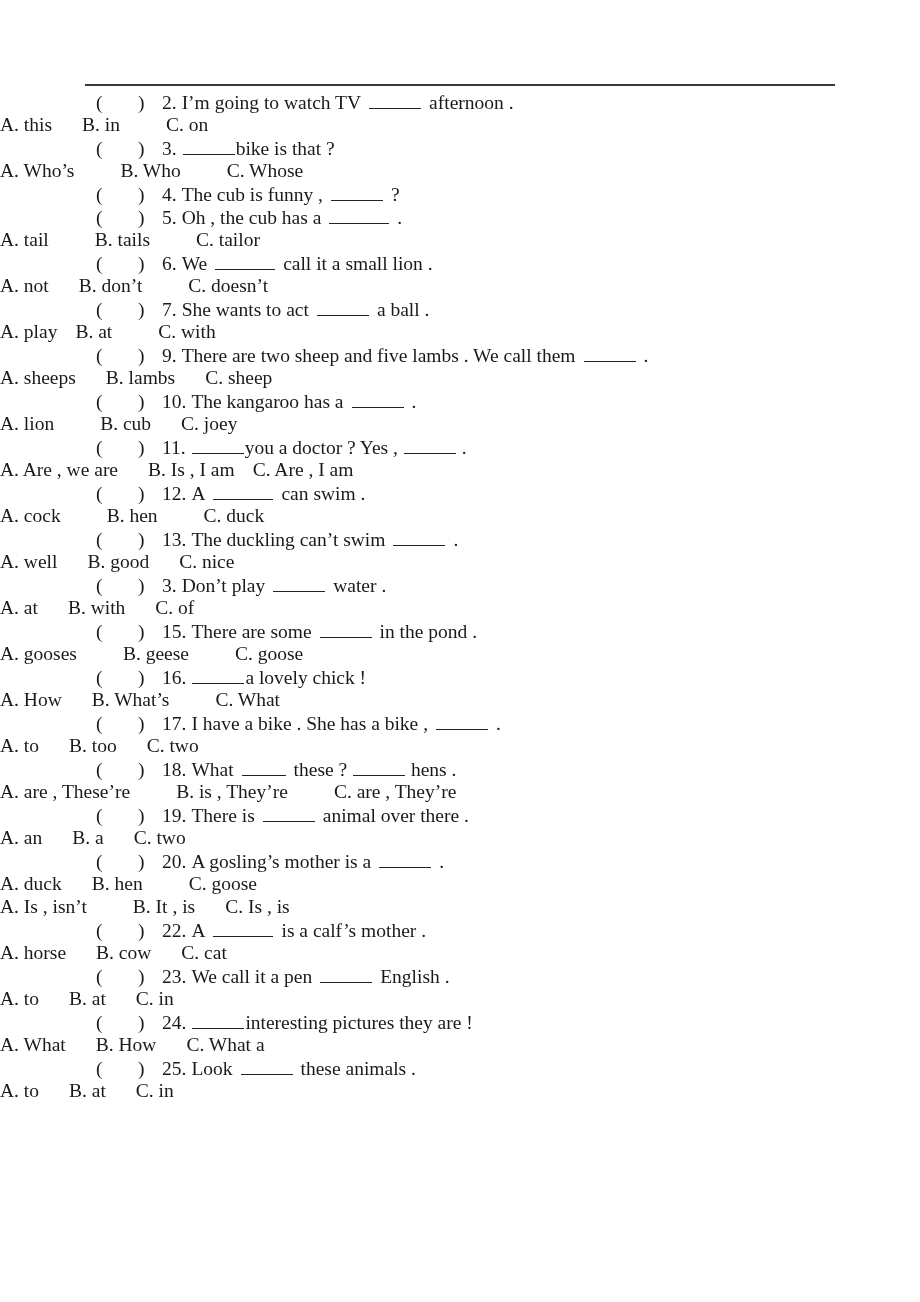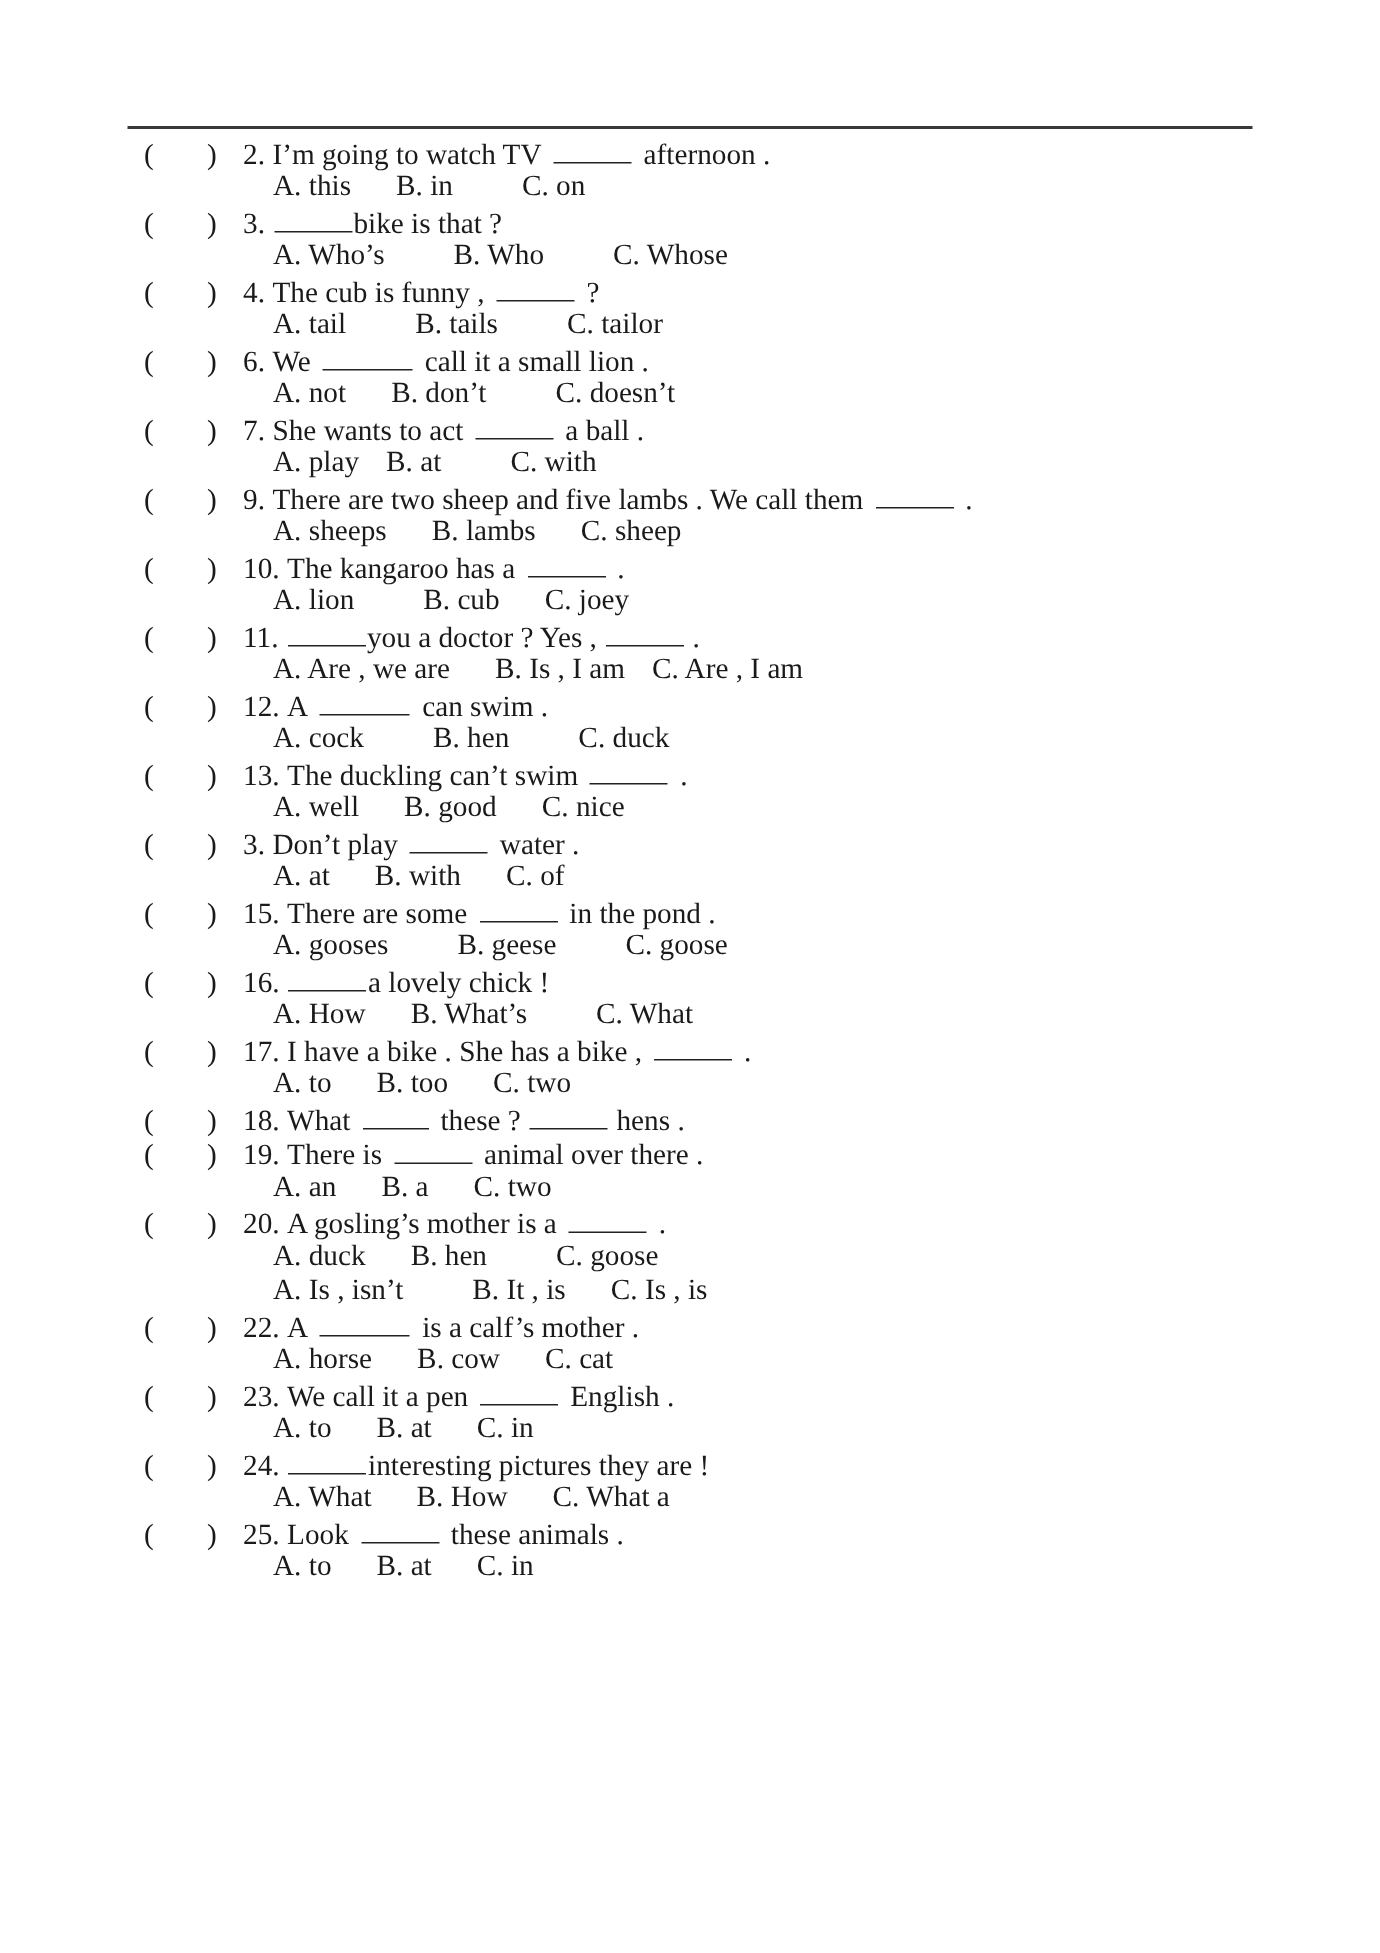--- a/index.html
+++ b/index.html
@@ -82,7 +82,6 @@
     height: 23px;
     line-height: 23px;
     font-size: 19.5px;
-    padding-left: 182px;
     white-space: nowrap;
   }
   .opt {

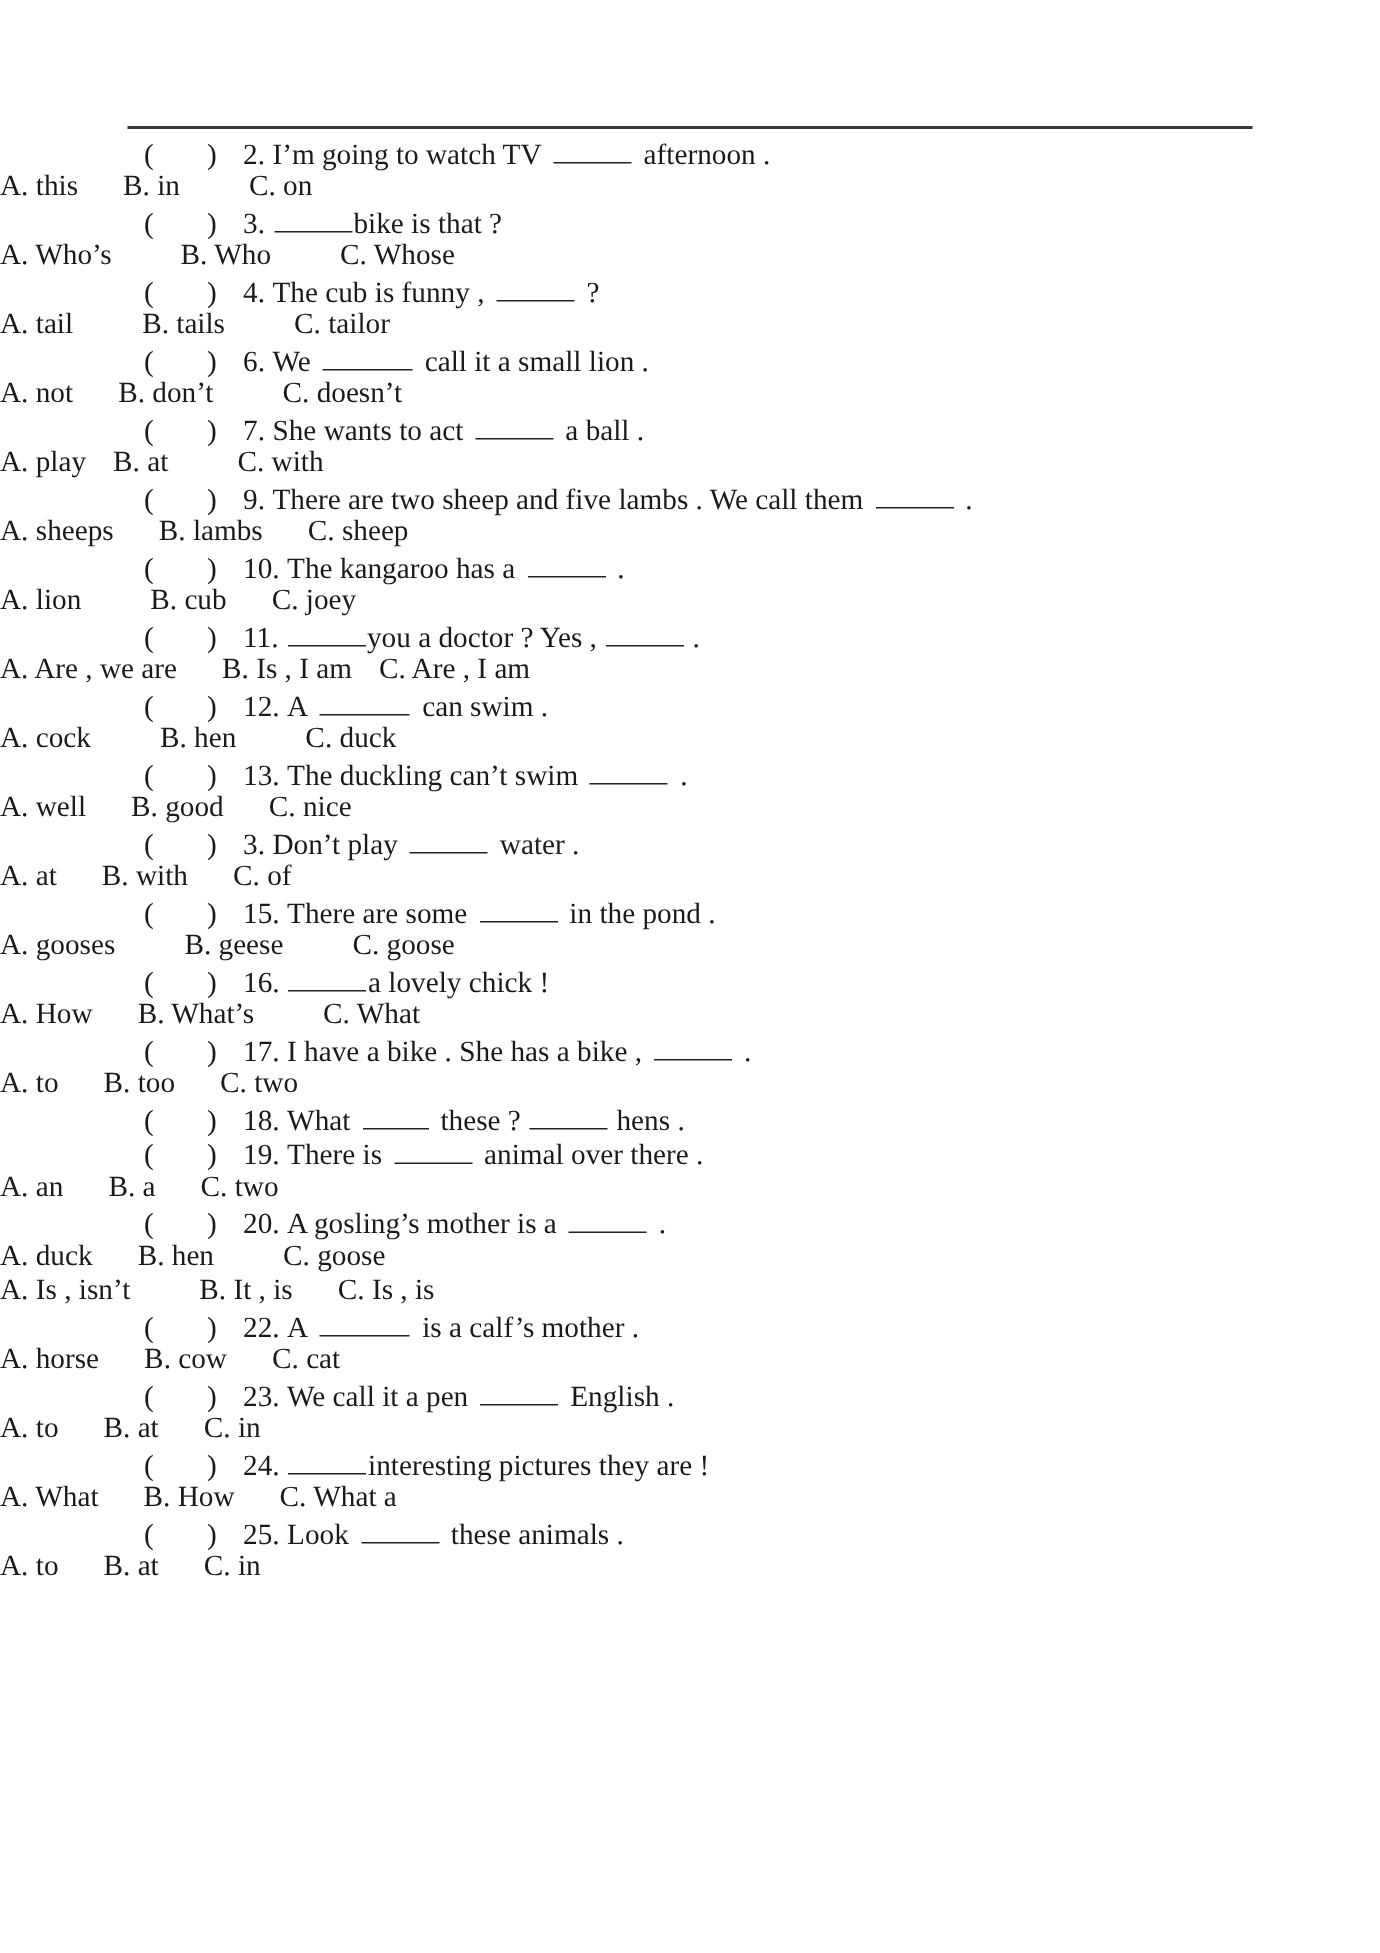--- a/index.html
+++ b/index.html
@@ -125,6 +125,7 @@
         <div class="q-line"><span class="paren-open">(</span><span class="paren-close">)</span><span class="q-num">4.</span><span class="q-stem"><span>The cub is funny ,</span><span class="sp"></span><span class="blank w2"></span><span class="sp"></span><span>?</span></span></div>
       </div>
       <div class="q-block">
+        <div class="q-line"><span class="paren-open">(</span><span class="paren-close">)</span><span class="q-num">5.</span><span class="q-stem"><span>Oh , the cub has a</span><span class="sp"></span><span class="blank w3"></span><span class="sp"></span><span>.</span></span></div>
         <div class="opt-line"><span class="opt">A. tail</span><span class="opt-gap-lg"></span><span class="opt">B. tails</span><span class="opt-gap-lg"></span><span class="opt">C. tailor</span></div>
       </div>
       <div class="q-block">

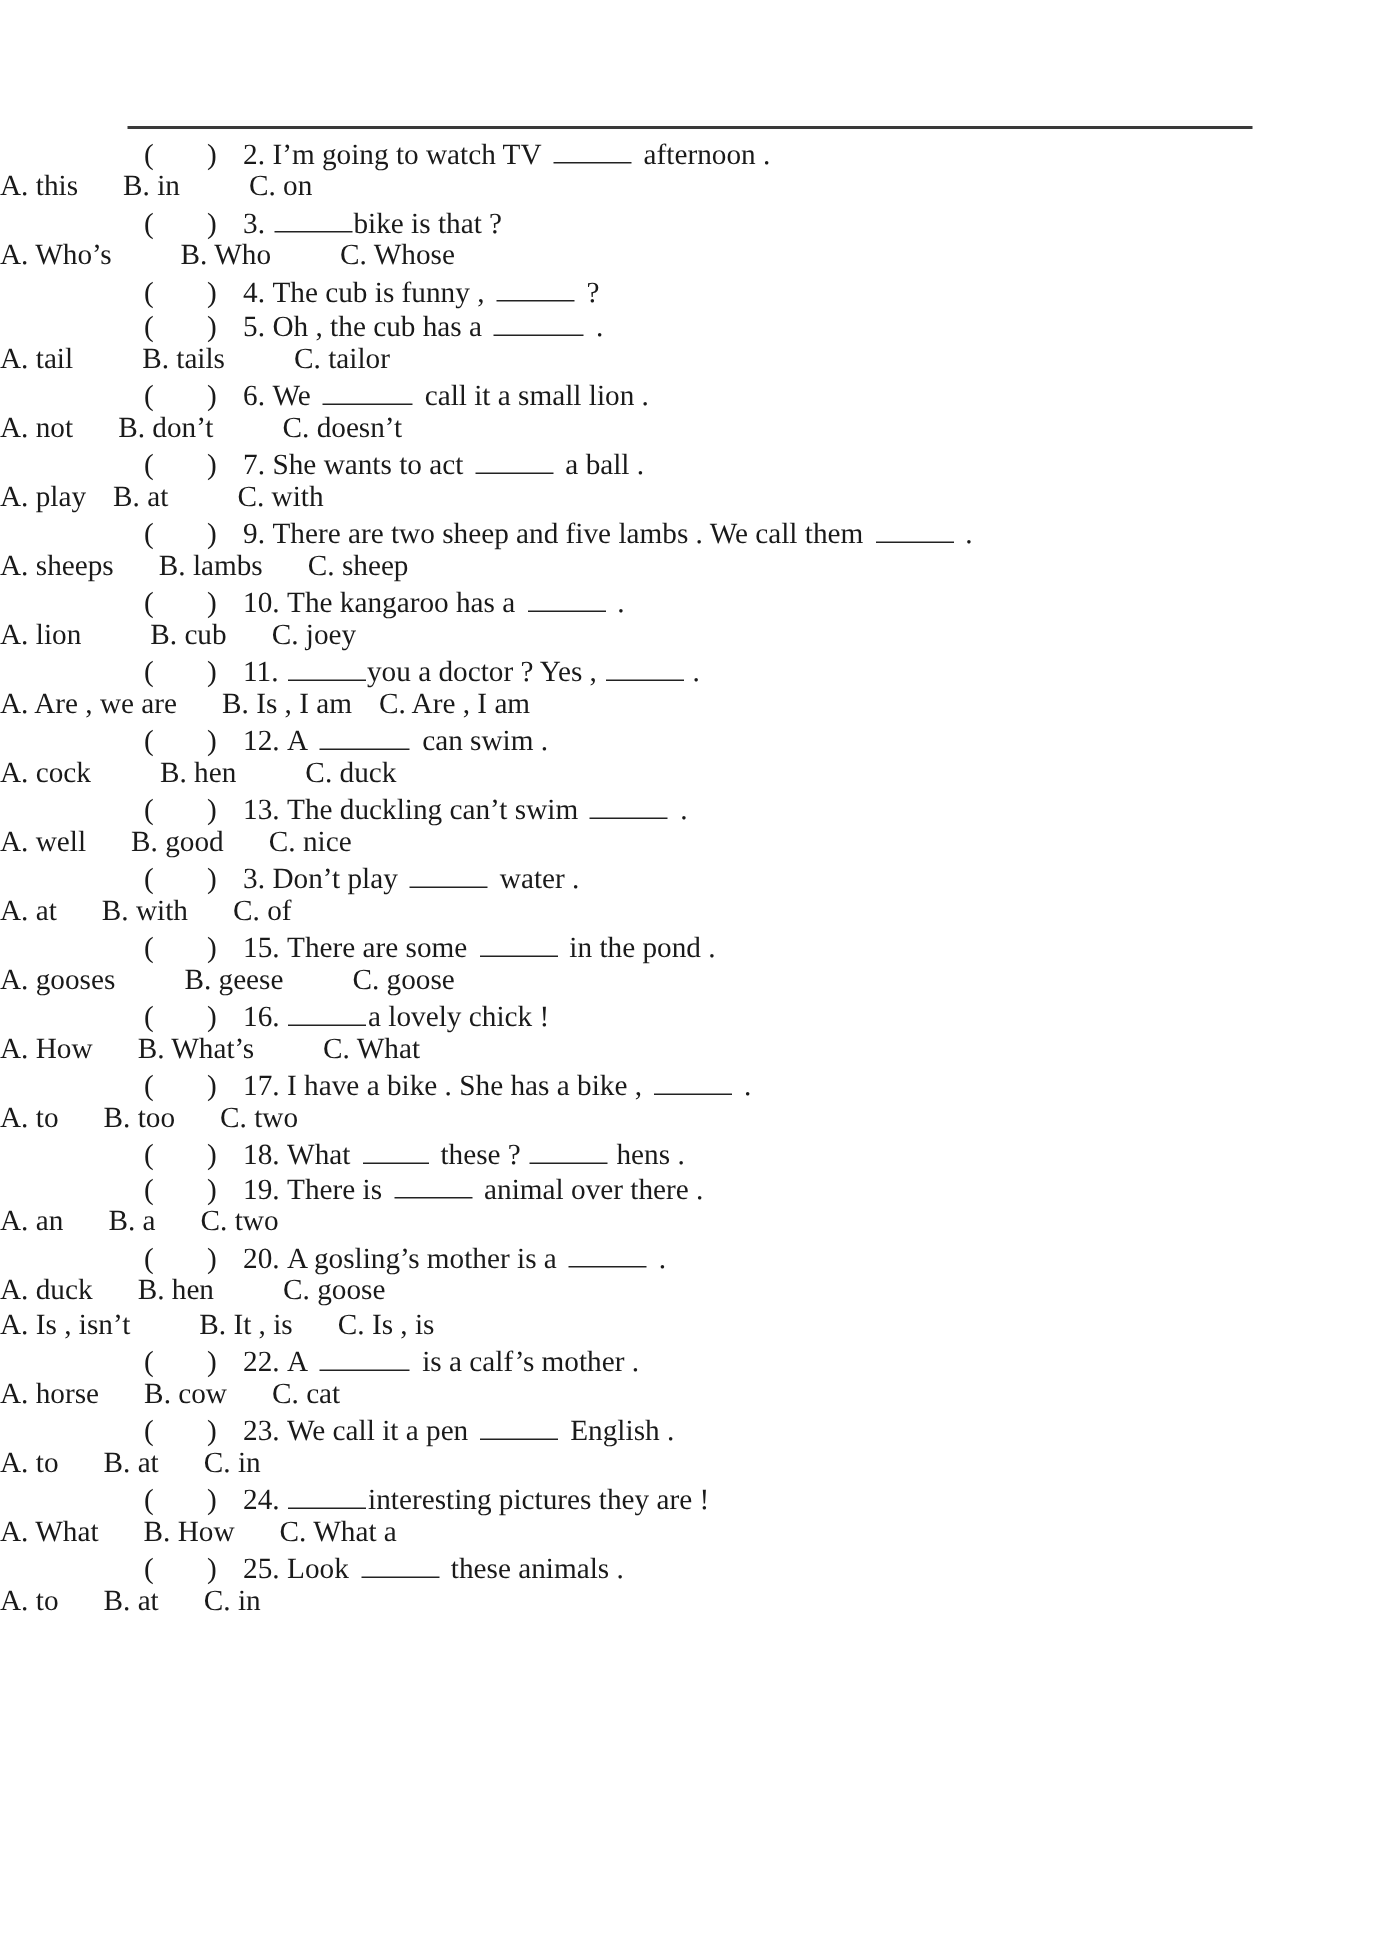--- a/index.html
+++ b/index.html
@@ -174,6 +174,7 @@
       </div>
       <div class="q-block">
         <div class="q-line"><span class="paren-open">(</span><span class="paren-close">)</span><span class="q-num">18.</span><span class="q-stem"><span>What</span><span class="sp"></span><span class="blank w1"></span><span class="sp"></span><span>these ?  </span><span class="blank w2"></span><span>  hens .</span></span></div>
+        <div class="opt-line"><span class="opt">A. are , These’re</span><span class="opt-gap-lg"></span><span class="opt">B. is , They’re</span><span class="opt-gap-lg"></span><span class="opt">C. are , They’re</span></div>
       </div>
       <div class="q-block">
         <div class="q-line"><span class="paren-open">(</span><span class="paren-close">)</span><span class="q-num">19.</span><span class="q-stem"><span>There is</span><span class="sp"></span><span class="blank w2"></span><span class="sp"></span><span>animal over there .</span></span></div>

